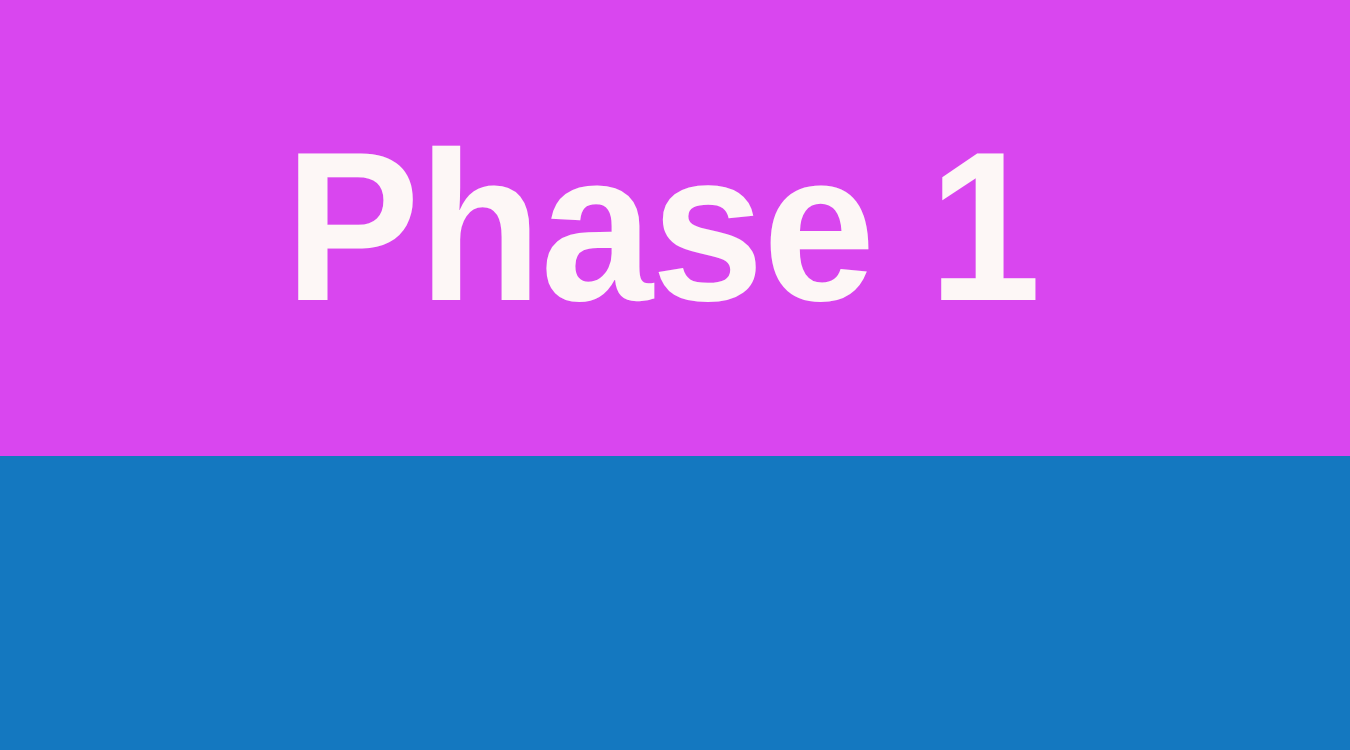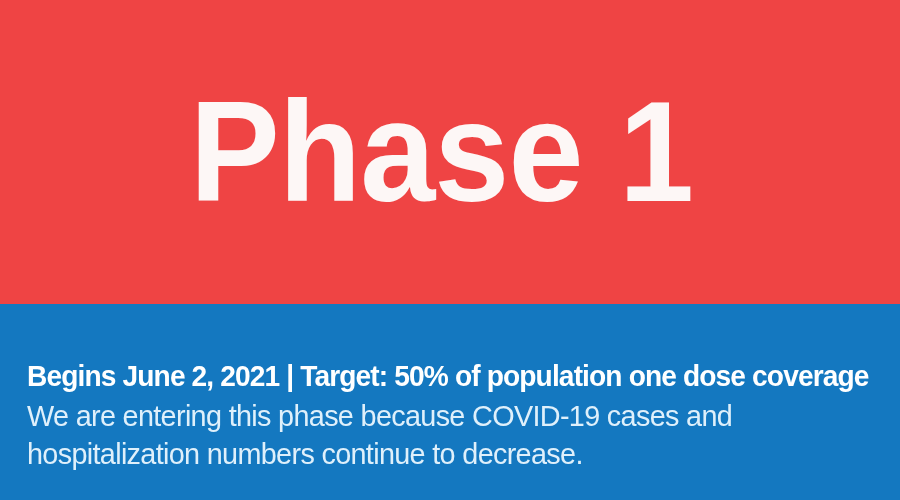--- a/index.html
+++ b/index.html
@@ -26,7 +26,7 @@
     top: 0;
     width: 900px;
     height: 304px;
-    background: #ef4444;
+    background: #d946ef;
     overflow: hidden;
   }
 

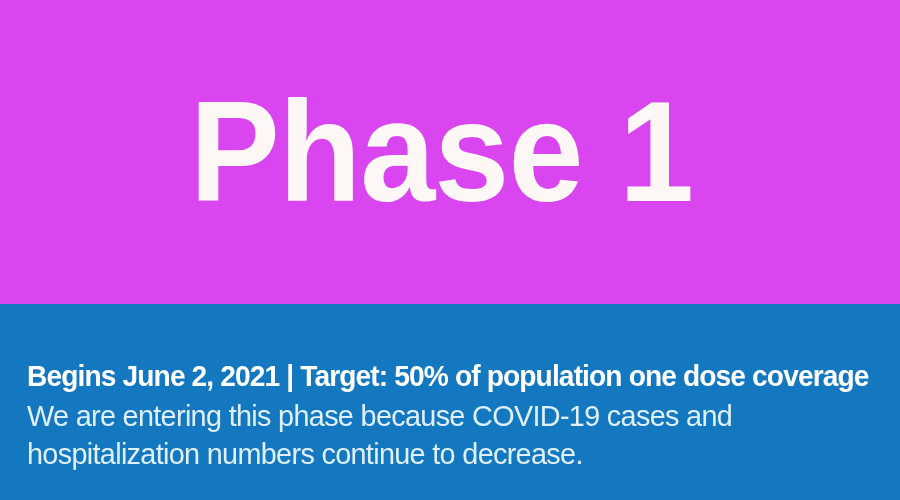--- a/index.html
+++ b/index.html
@@ -109,16 +109,6 @@
     <div class="phase-title">Phase 1</div>
   </div>
 
-  <div class="band-blue">
-
-    <div class="headline">Begins June 2, 2021 | Target: 50% of population one dose coverage</div>
-
-    <div class="body-copy">
-      <span class="body-line">We are entering this phase because COVID-19 cases and</span>
-      <span class="body-line">hospitalization numbers continue to decrease.</span>
-    </div>
-
-  </div>
 
 </div>
 

